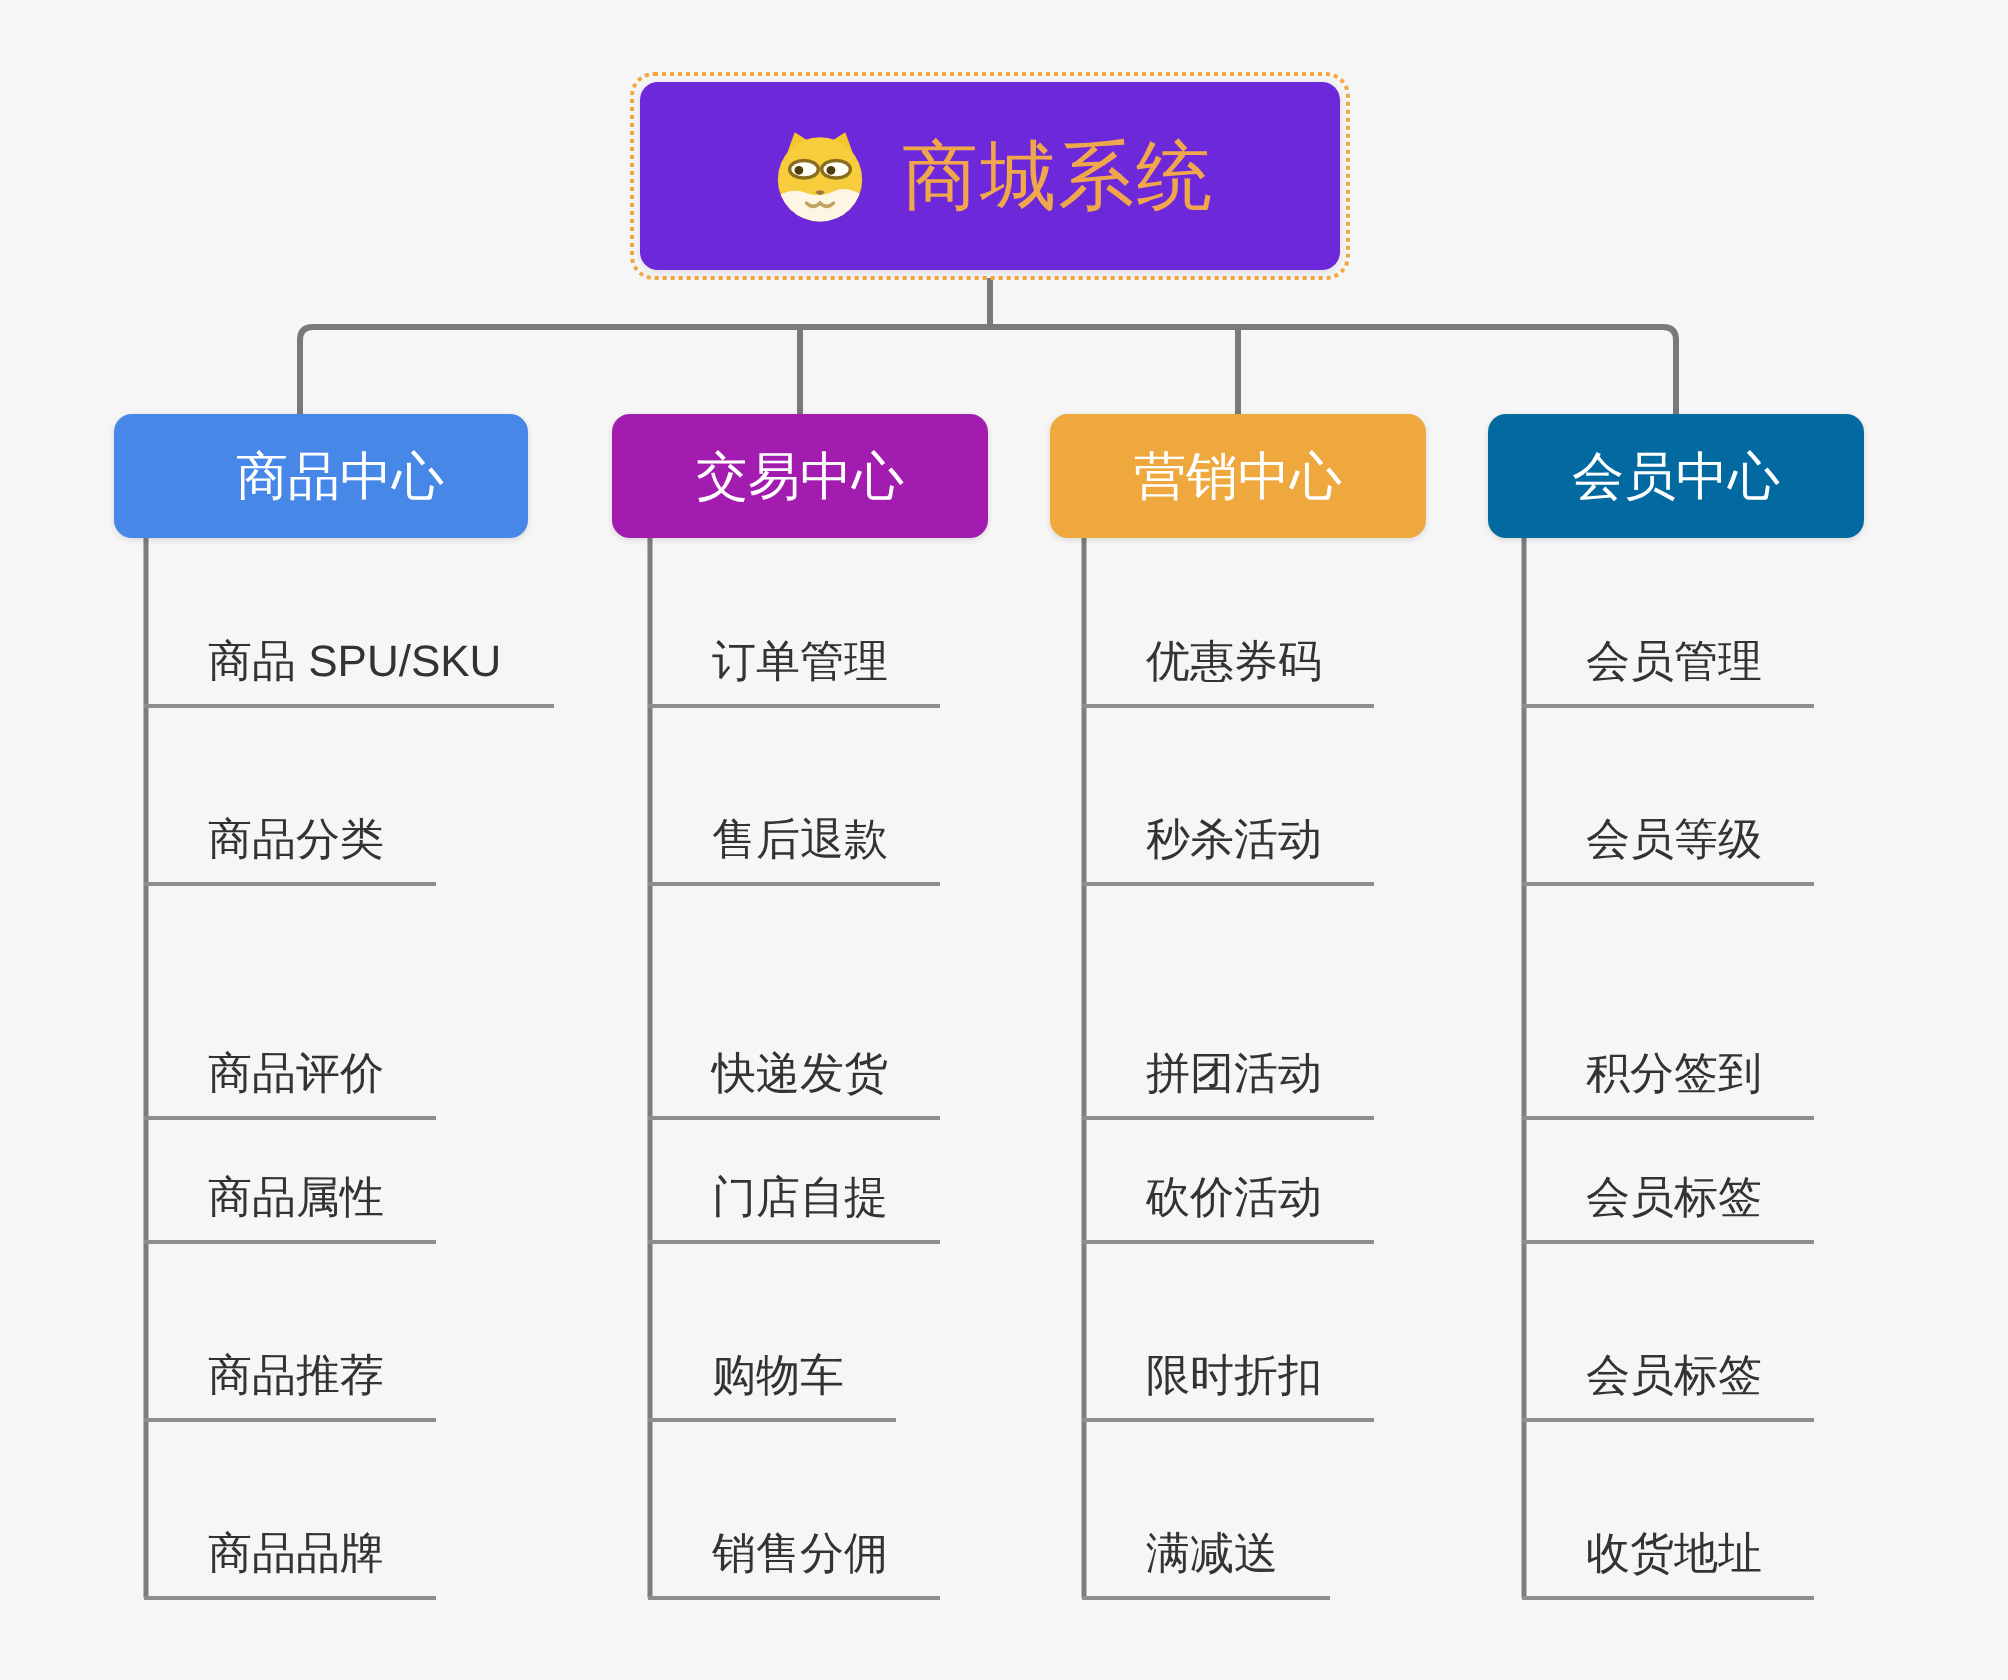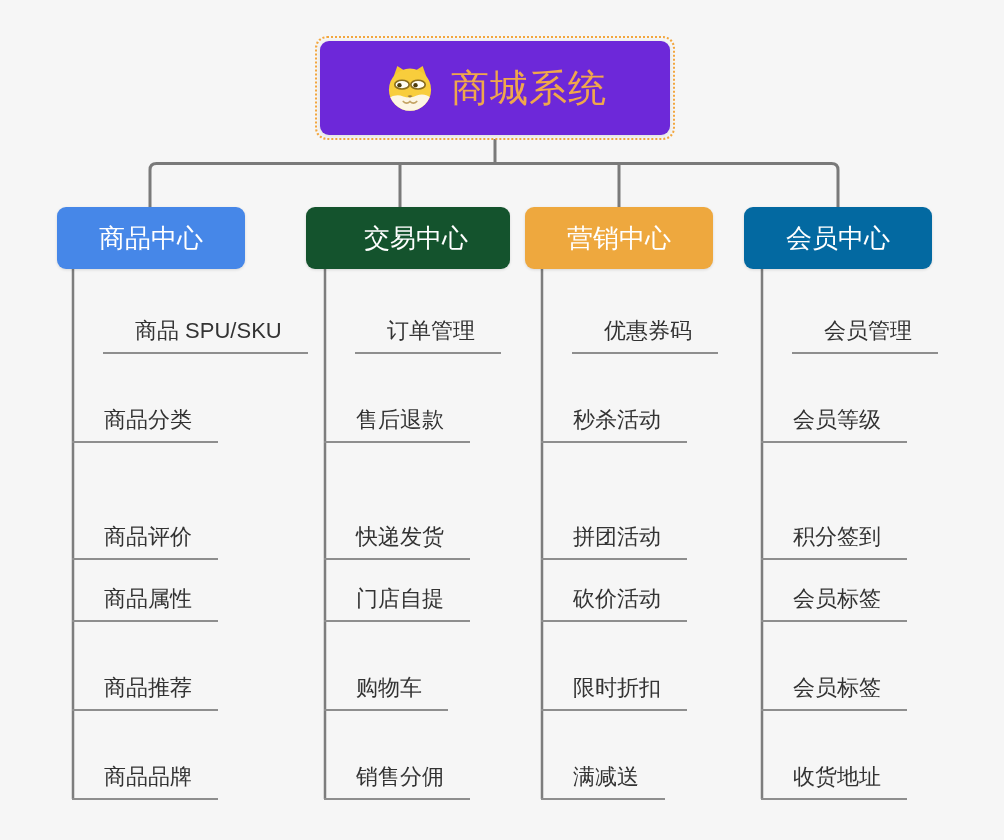--- a/index.html
+++ b/index.html
@@ -82,7 +82,7 @@
     </div>
   </div>
 
-  <div class="branch b0" style="background: rgb(70, 135, 232);">
+  <div class="branch b0" style="background: rgb(70, 135, 232); padding-left: 19px;">
     <span>商品中心</span>
   </div>
   <div class="branch b1" style="background: #14532d; padding-left: 16px;">

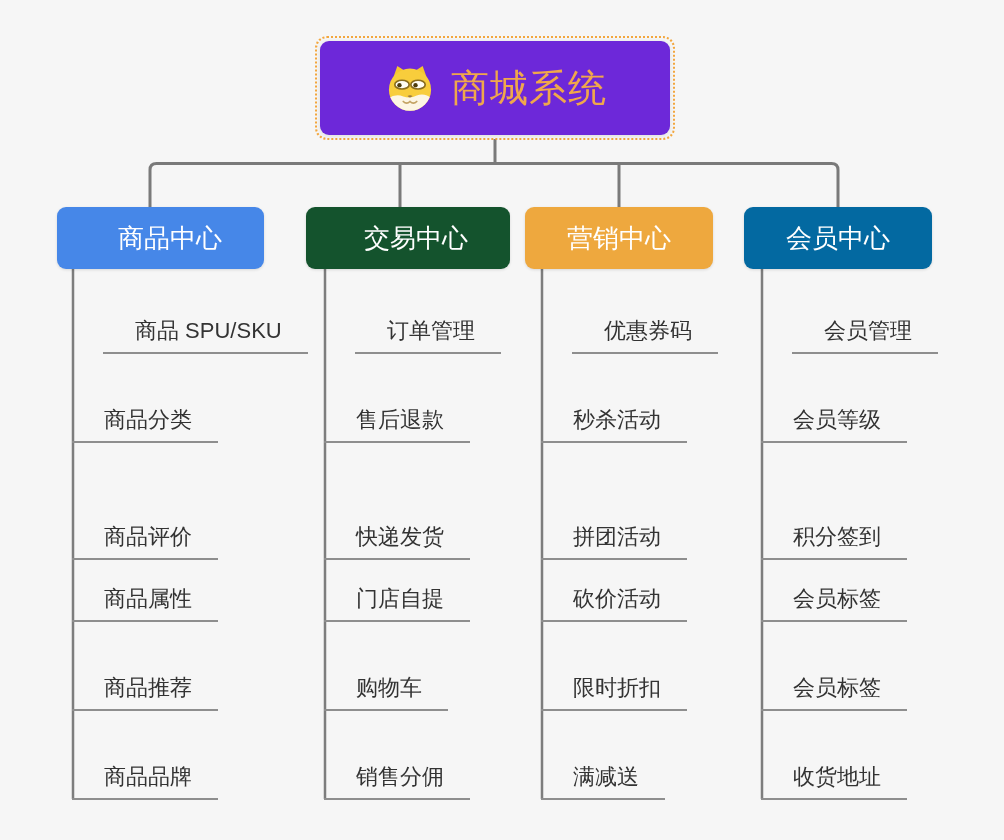--- a/index.html
+++ b/index.html
@@ -85,7 +85,7 @@
   <div class="branch b0" style="background: rgb(70, 135, 232); padding-left: 19px;">
     <span>商品中心</span>
   </div>
-  <div class="branch b1" style="background: #14532d; padding-left: 16px;">
+  <div class="branch b1" style="background: #a21caf;">
     <span>交易中心</span>
   </div>
   <div class="branch b2" style="background: rgb(238, 168, 62); font-family: Liberation Mono, monospace;">

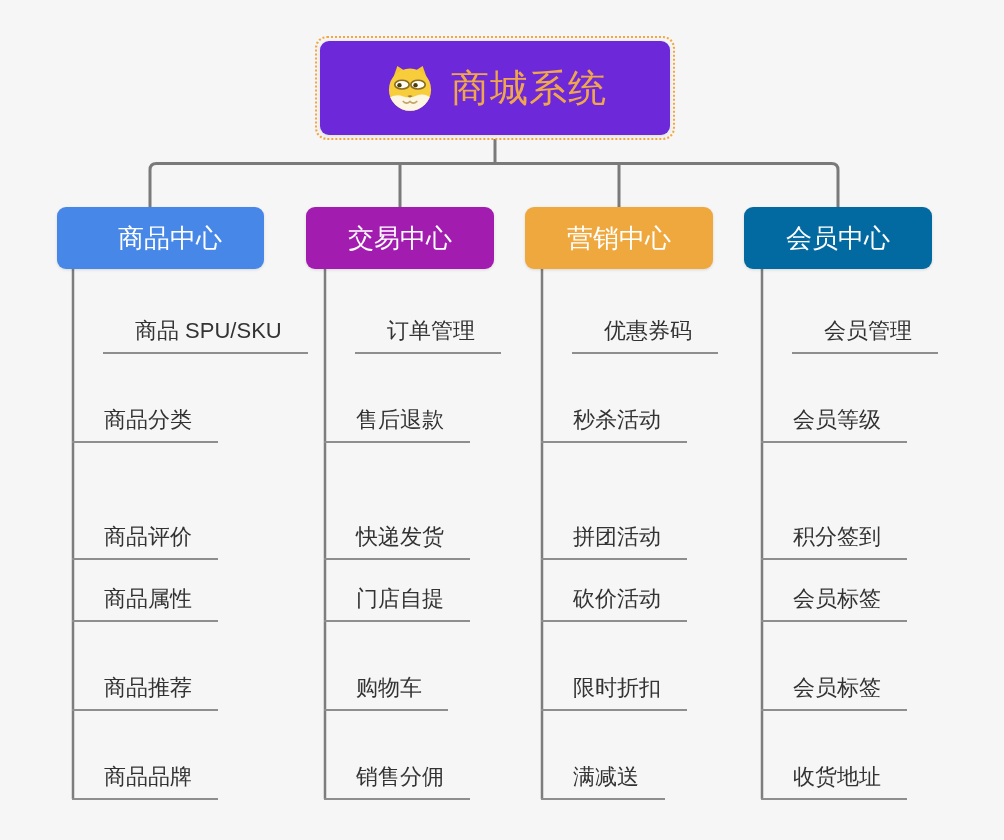--- a/index.html
+++ b/index.html
@@ -39,7 +39,7 @@
     padding:0 26px 7px 32px;border-bottom:2px solid #8e8e8e;line-height:28px;
   }
   .c0{left:72px;} .c1{left:324px;} .c2{left:541px;} .c3{left:761px;}
-  .r0{top:317px;margin-left:31px;} .r1{top:406px;} .r2{top:495px;margin-top:28px;} .r3{top:585px;} .r4{top:674px;} .r5{top:763px;}
+  .r0{top:317px;} .r1{top:406px;} .r2{top:495px;margin-top:28px;} .r3{top:585px;} .r4{top:674px;} .r5{top:763px;}
 </style>
 </head>
 <body>

